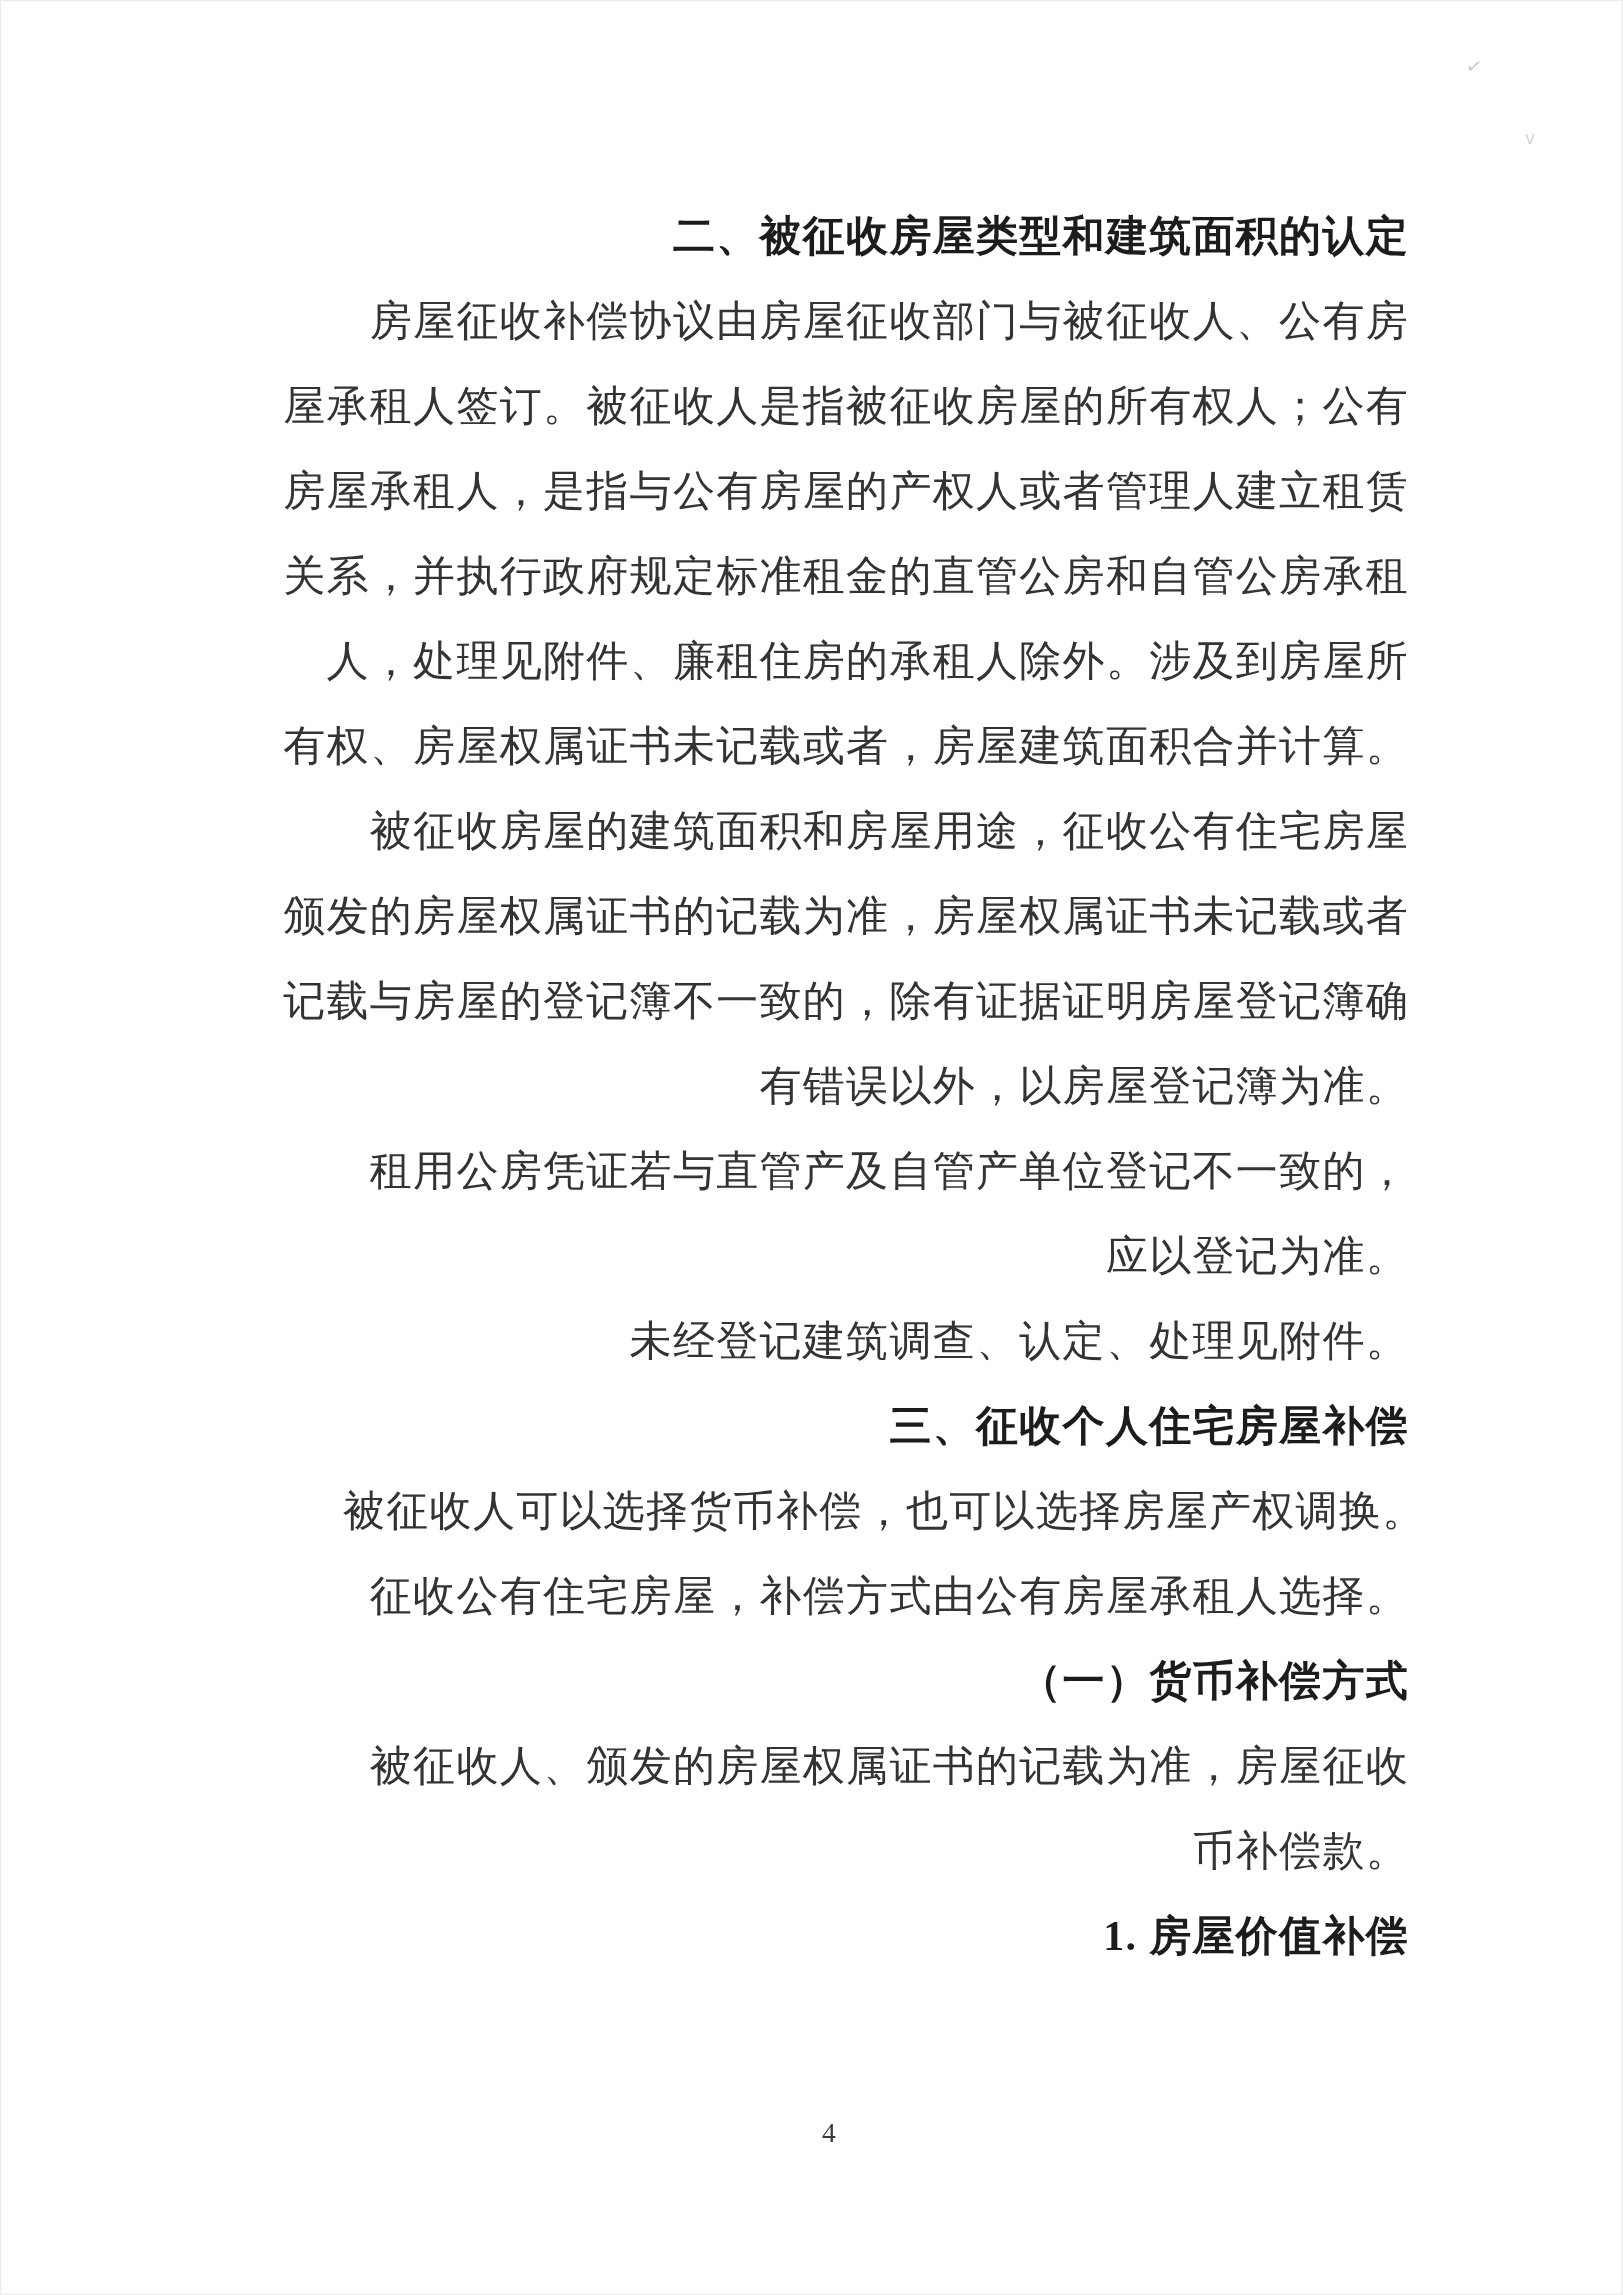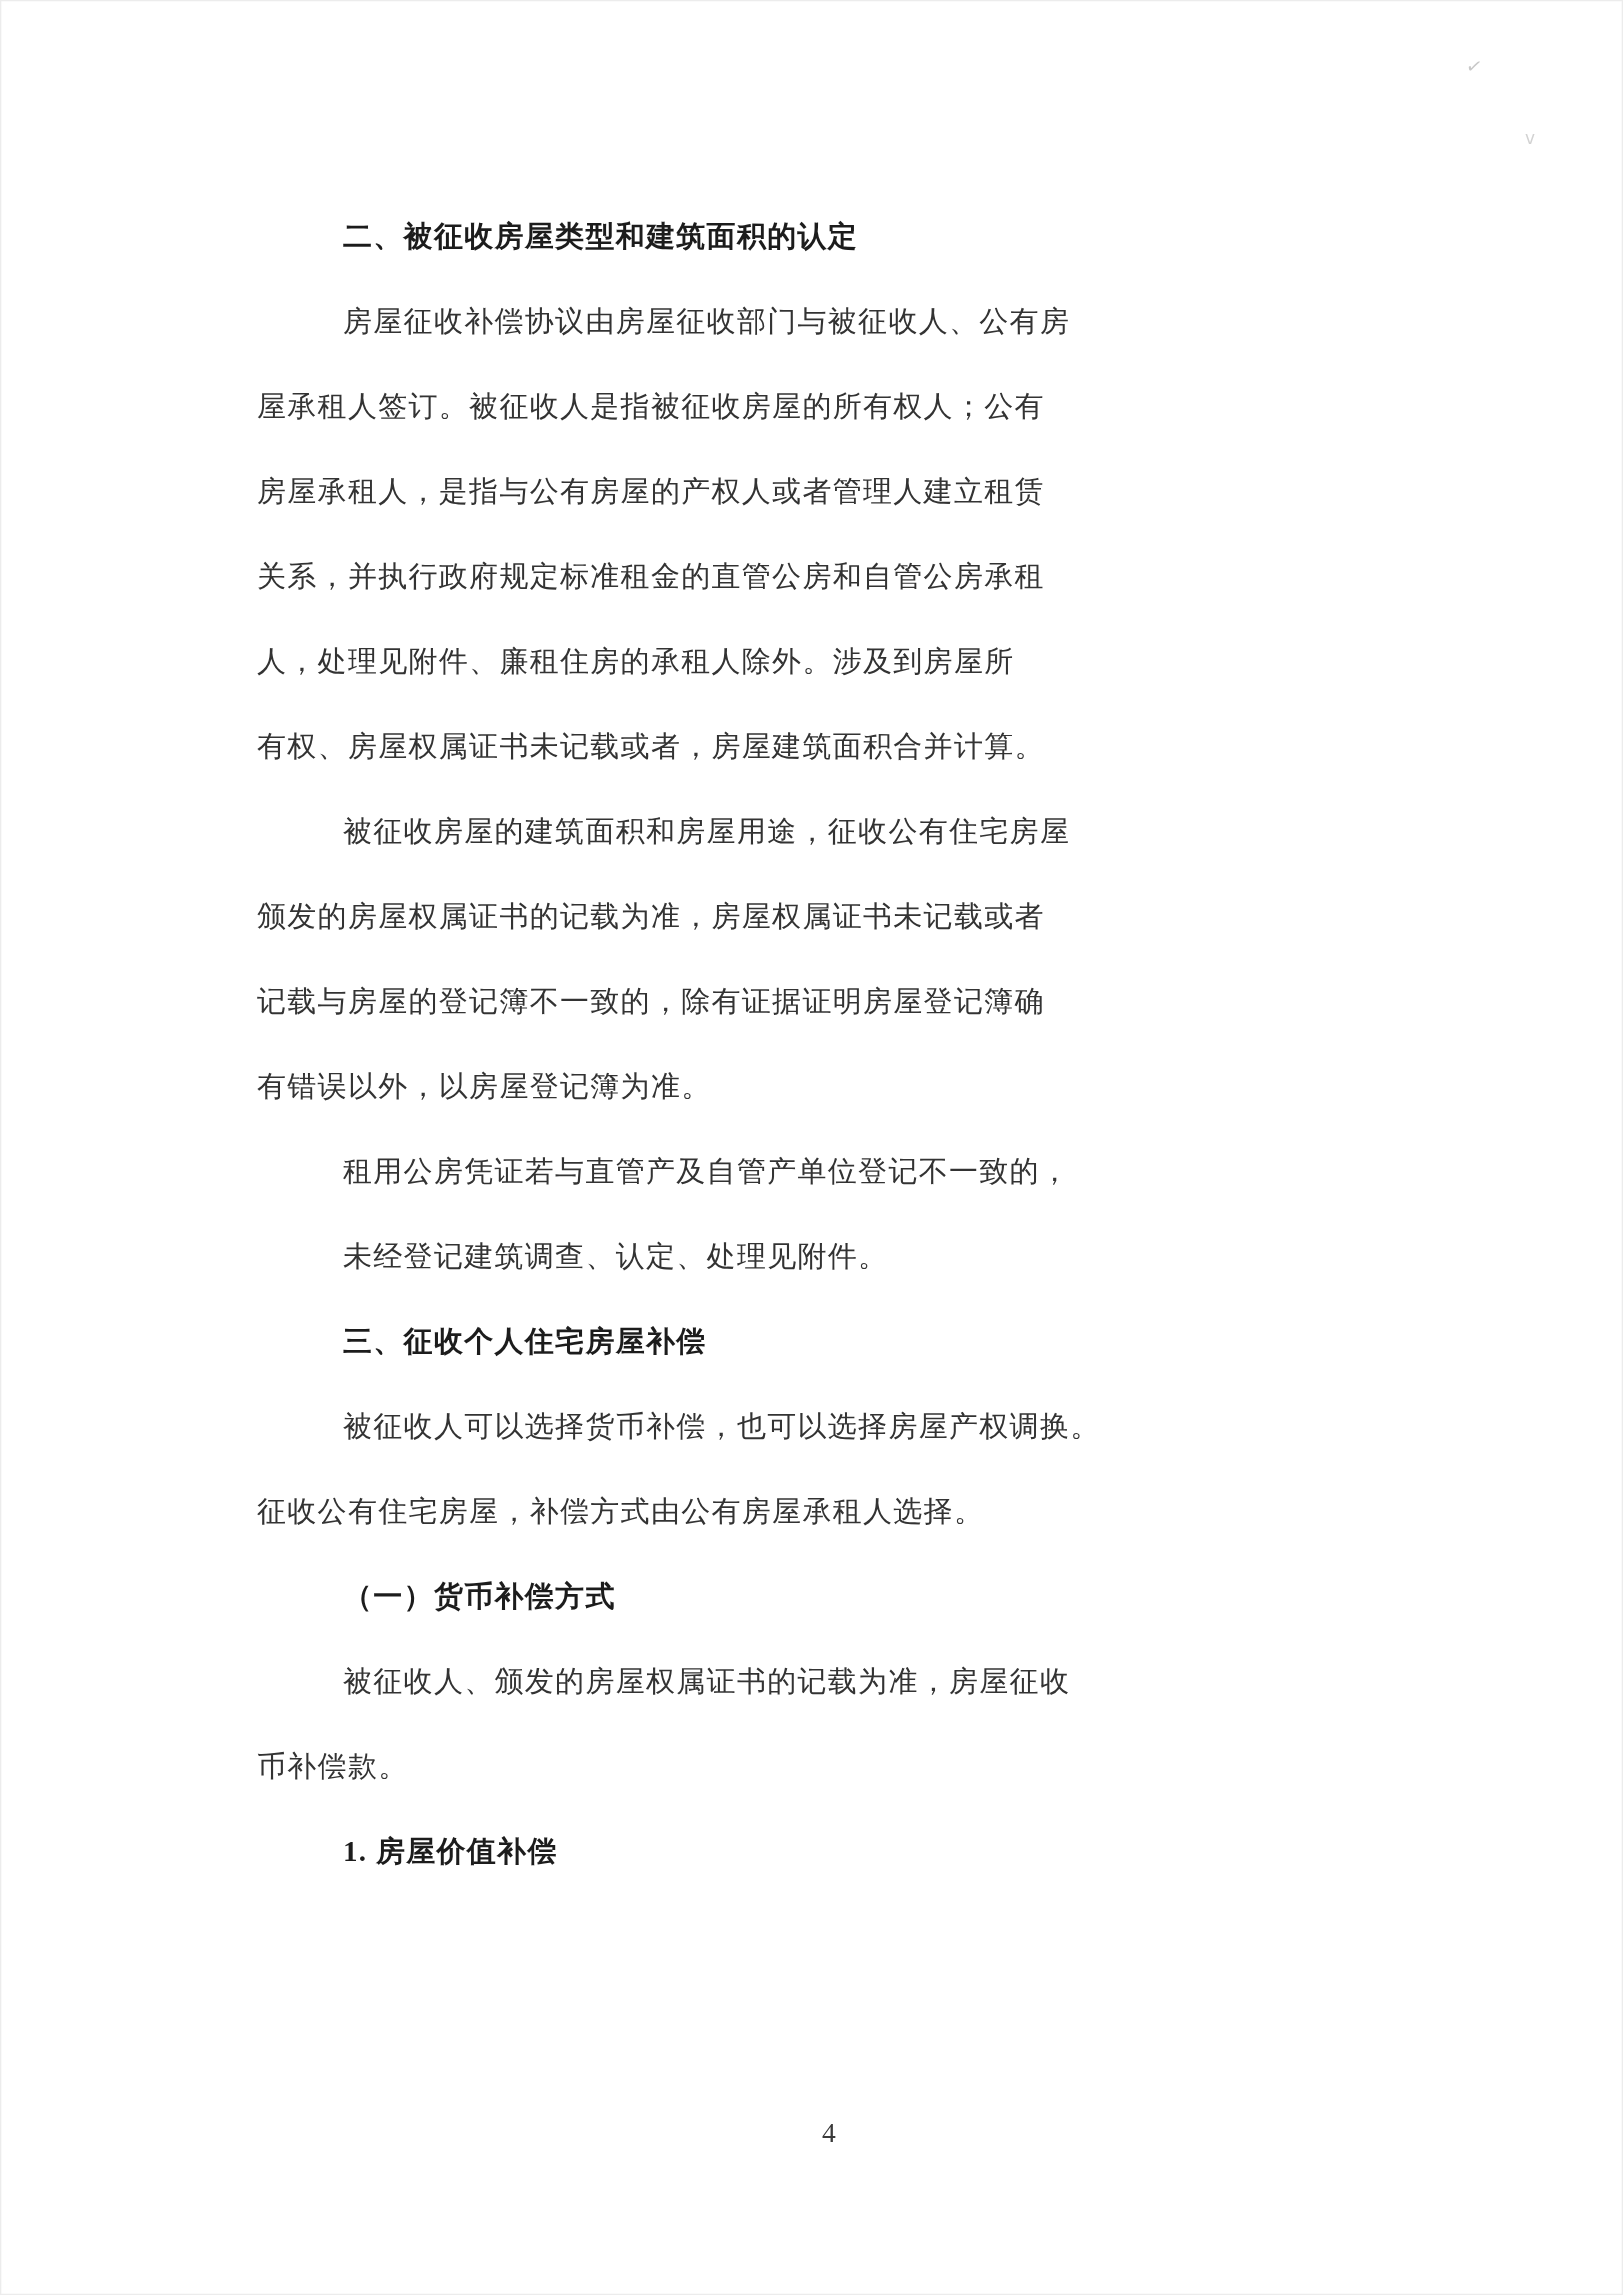--- a/index.html
+++ b/index.html
@@ -15,11 +15,12 @@
     position:absolute;
     left:257px;top:194px;
     width:1152px;
-    font-size:29px;
+    font-size:42px;
     letter-spacing:1.3px;
     line-height:85px;
     color:#333333;
     white-space:nowrap;
+    text-align:right;
   }
   .ln{height:85px;}
   .indent{padding-left:86px;}

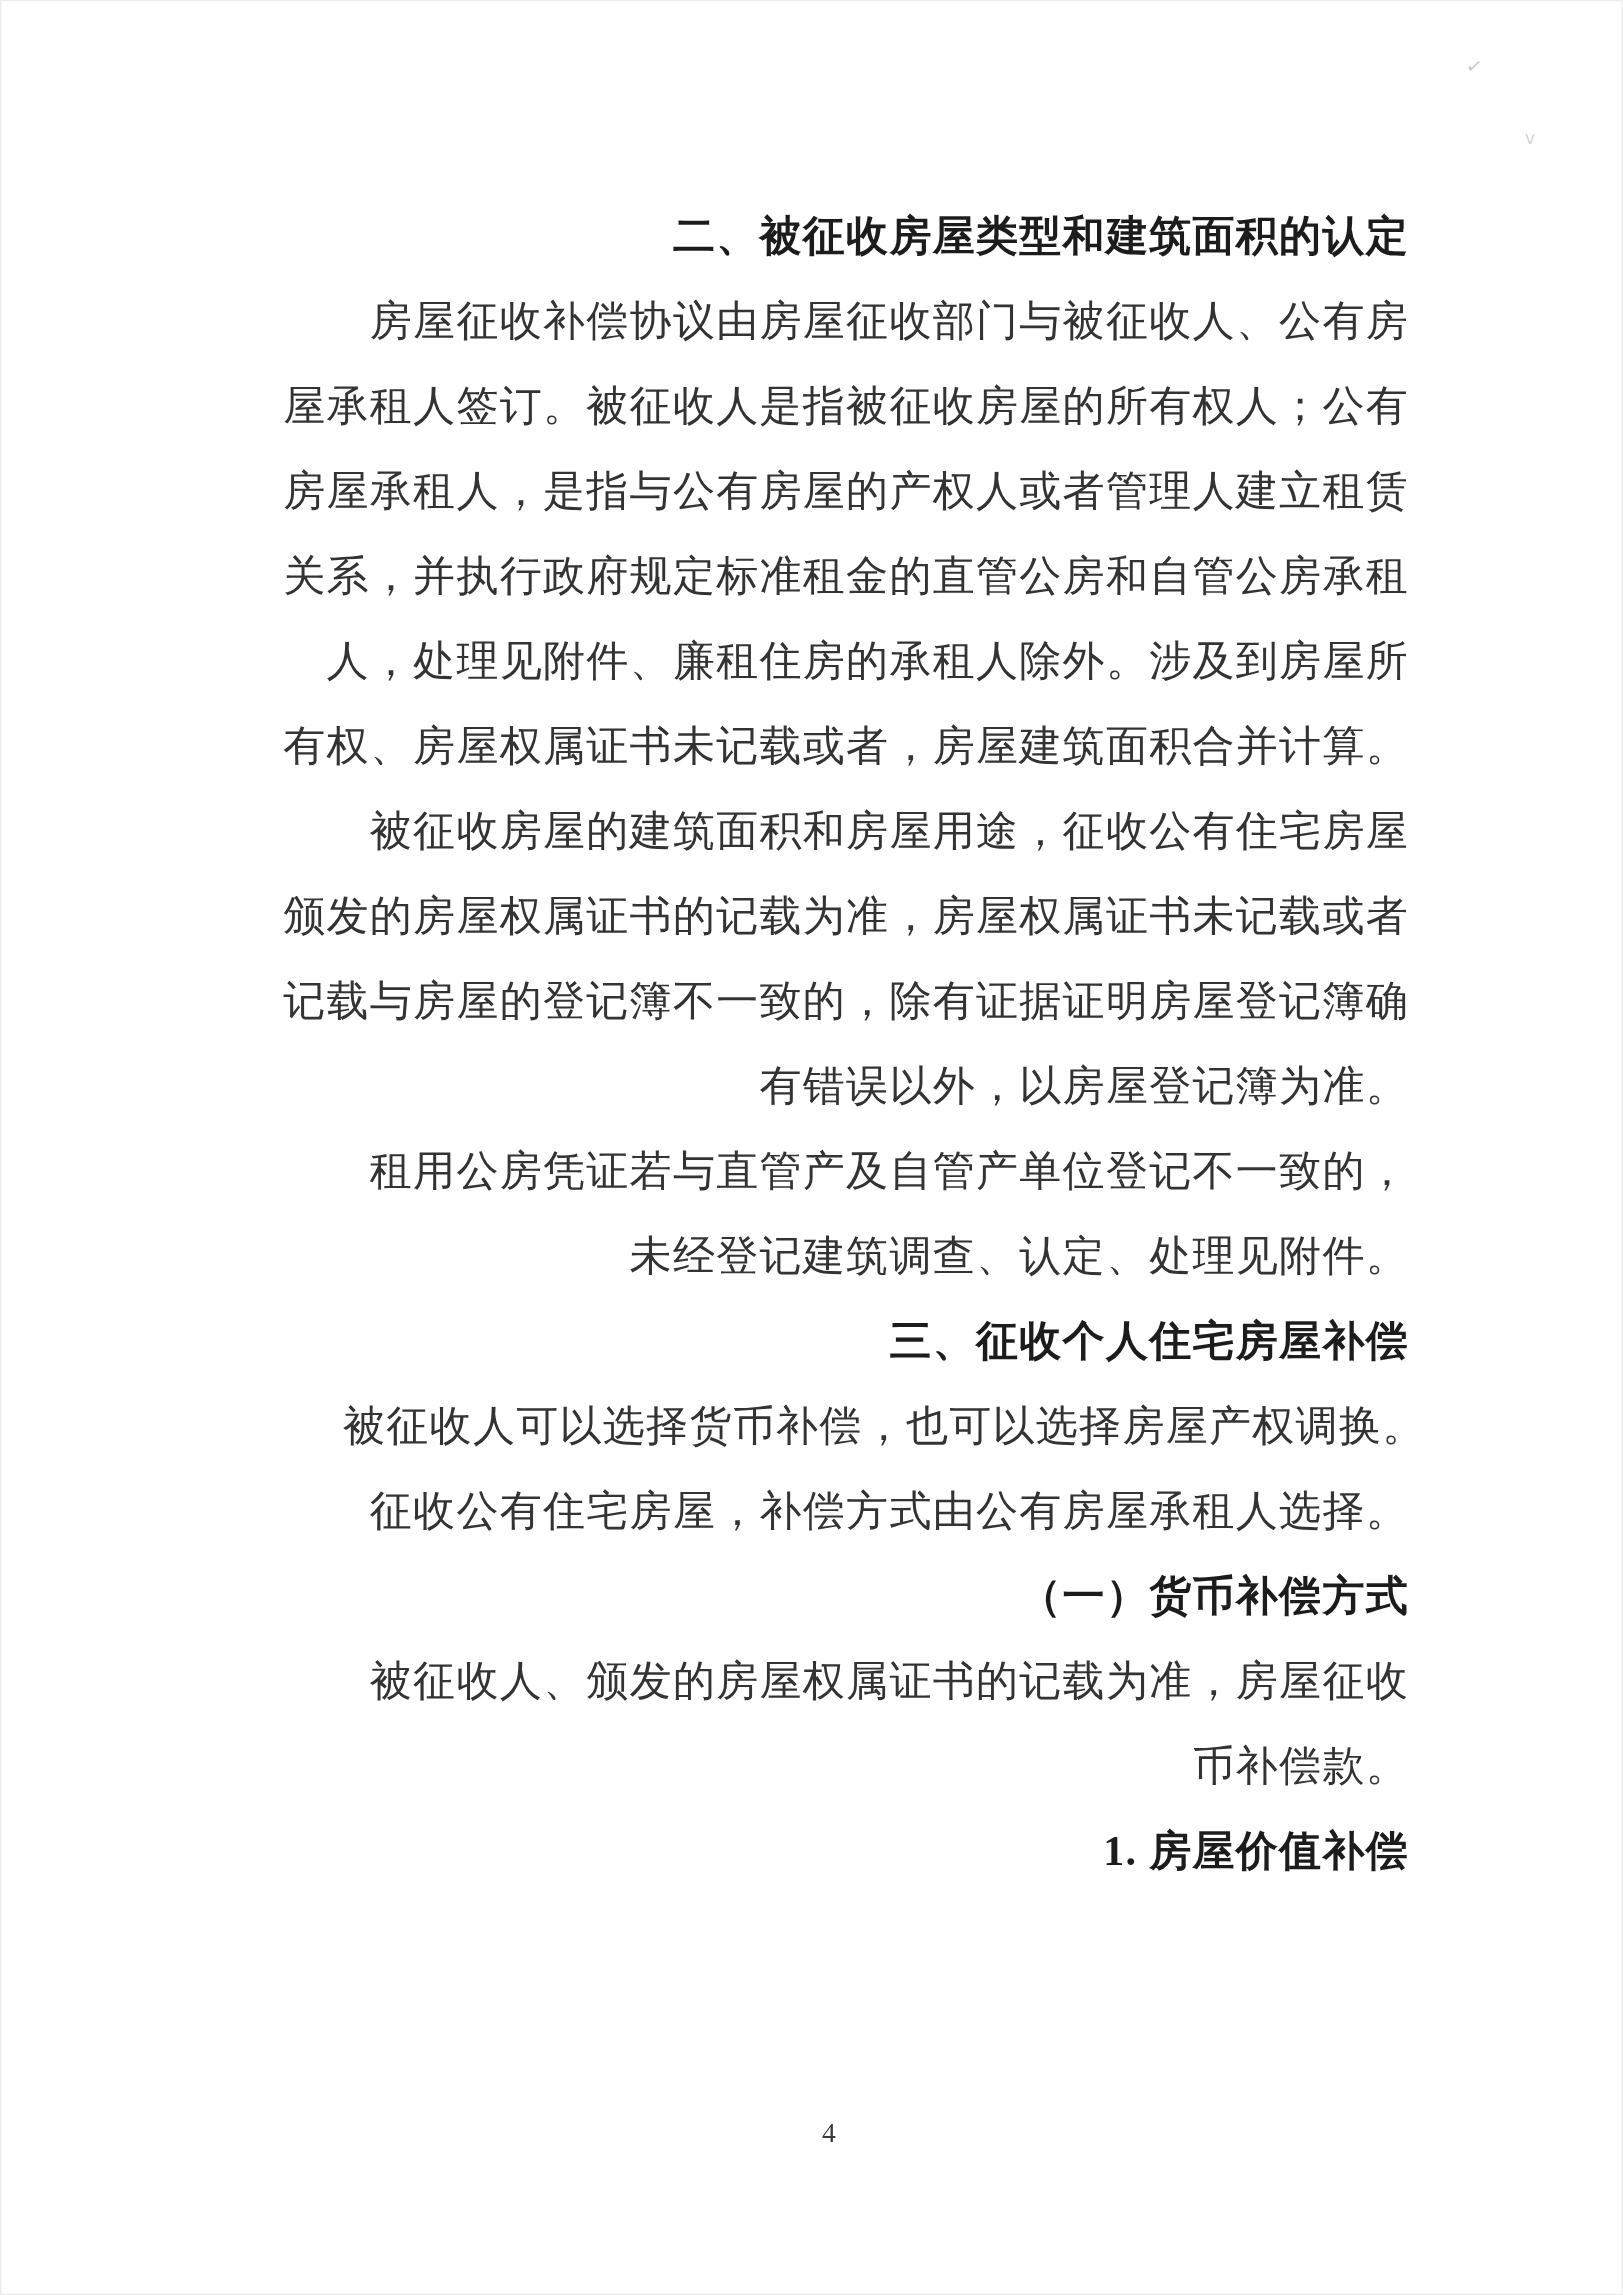--- a/index.html
+++ b/index.html
@@ -56,6 +56,7 @@
   <div class="ln">记载与房屋的登记簿不一致的，除有证据证明房屋登记簿确</div>
   <div class="ln">有错误以外，以房屋登记簿为准。</div>
   <div class="ln indent">租用公房凭证若与直管产及自管产单位登记不一致的，</div>
+  <div class="ln">应以登记为准。</div>
   <div class="ln indent">未经登记建筑调查、认定、处理见附件。</div>
   <div class="ln indent bold">三、征收个人住宅房屋补偿</div>
   <div class="ln indent">被征收人可以选择货币补偿，也可以选择房屋产权调换。</div>

